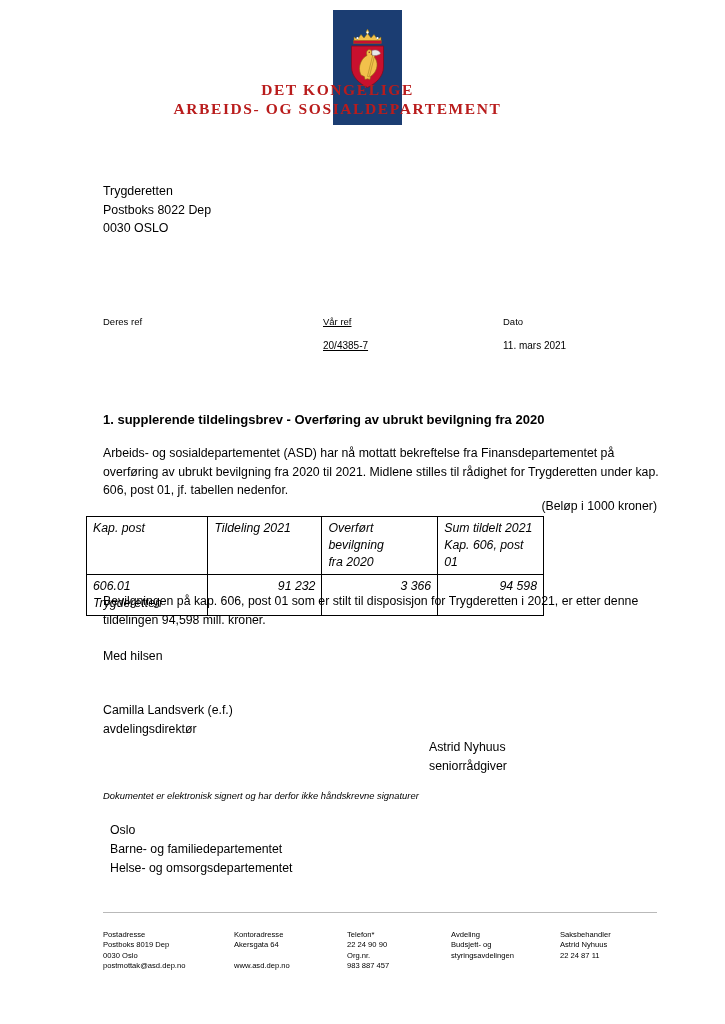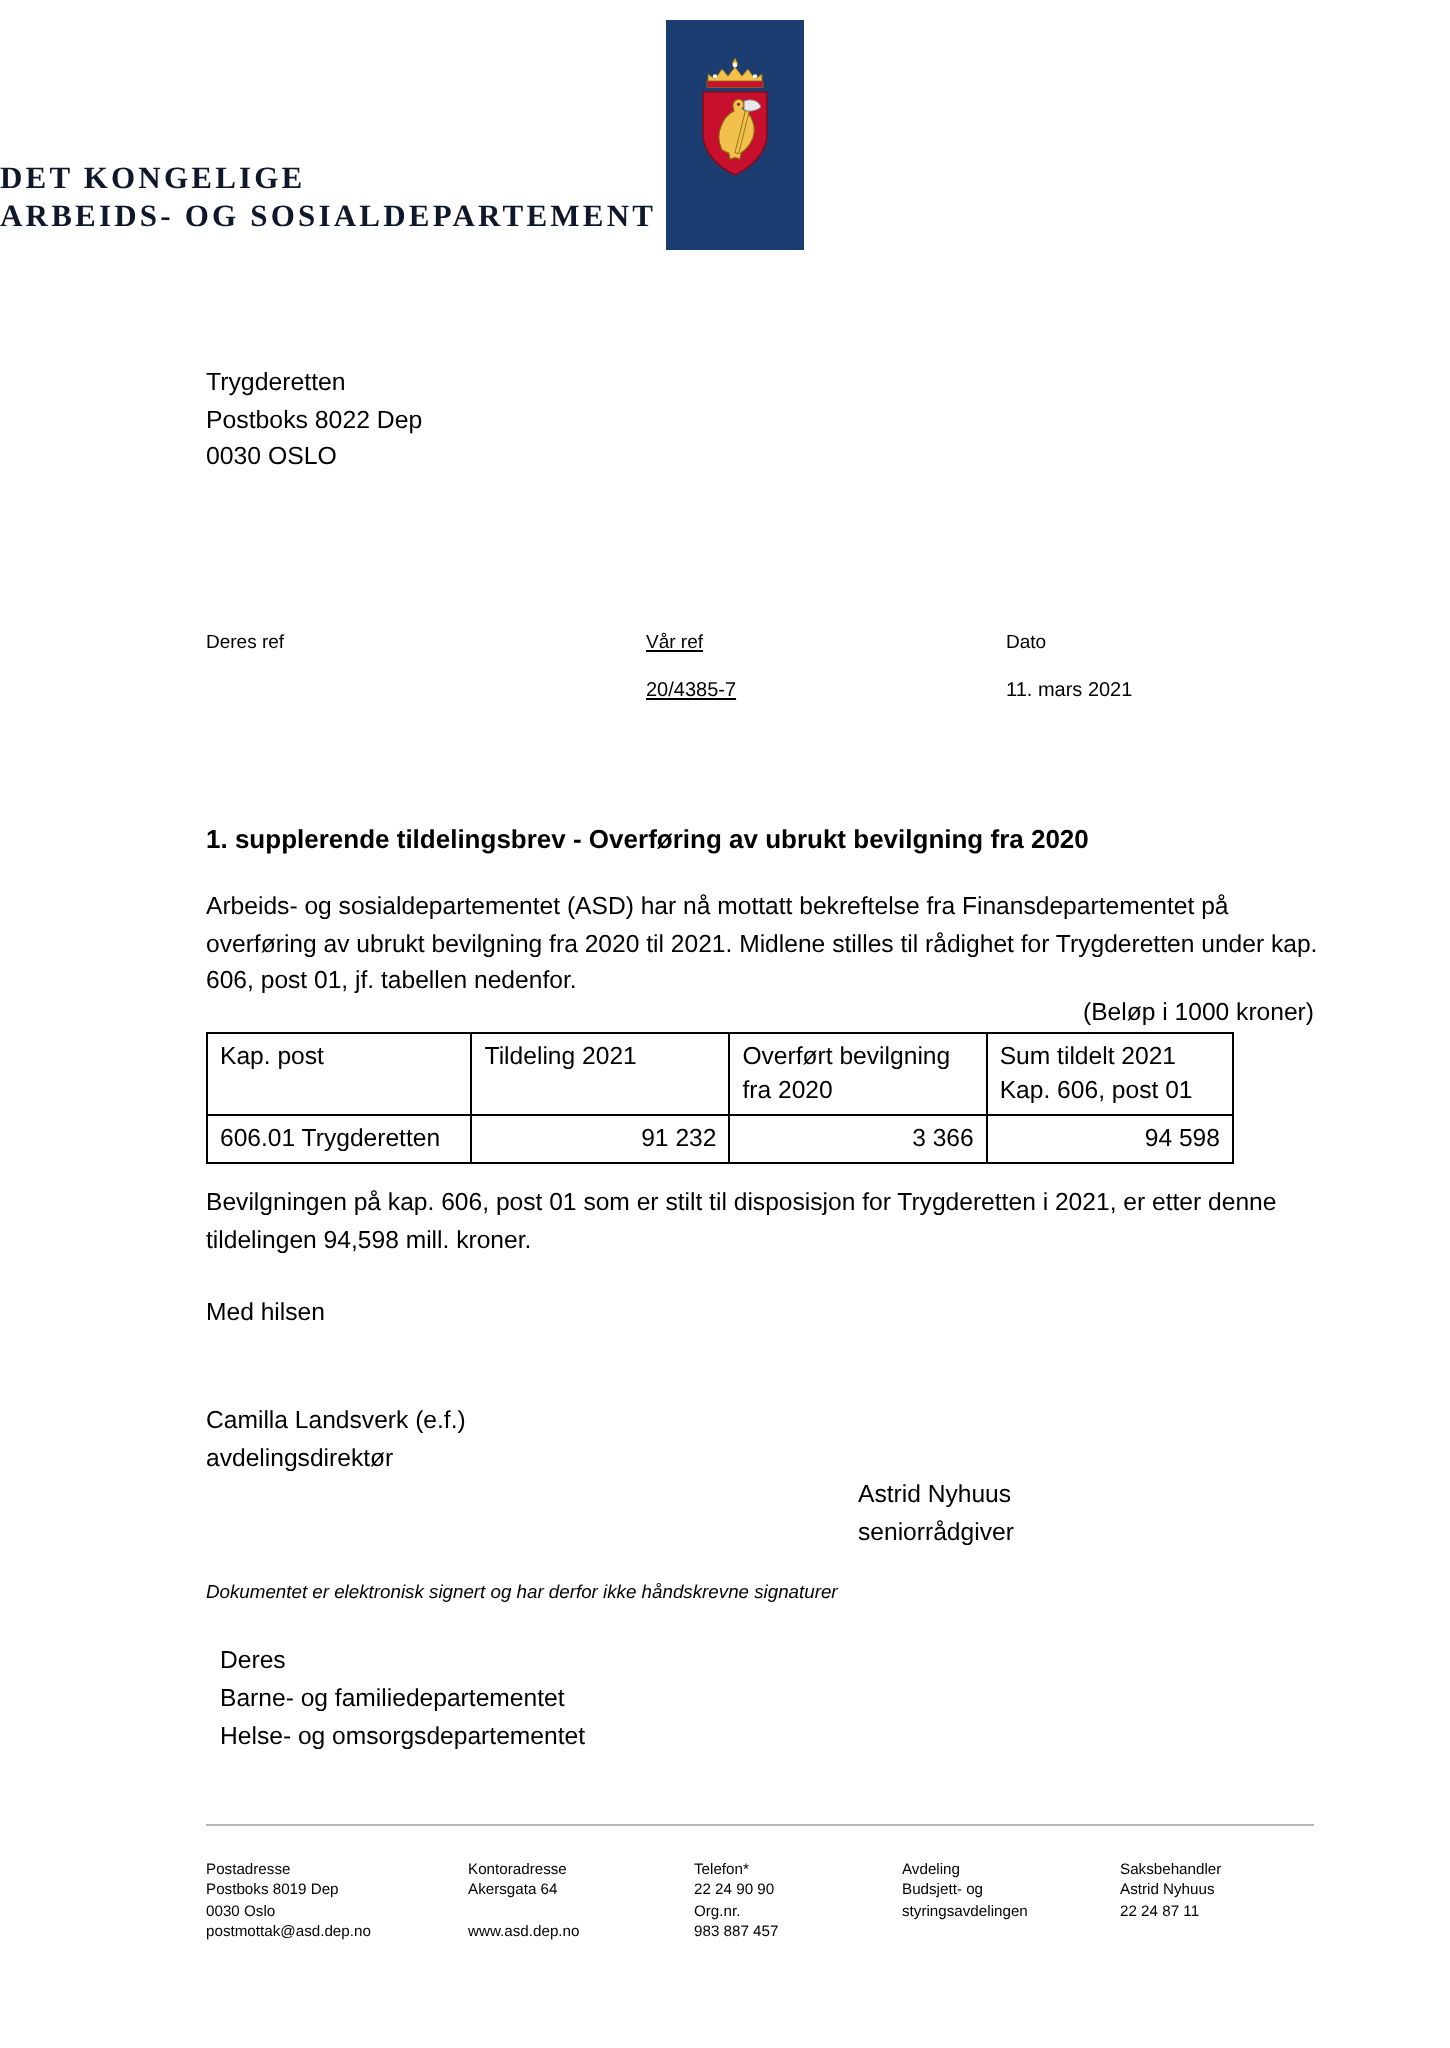--- a/index.html
+++ b/index.html
@@ -50,9 +50,9 @@
     left: 0;
     top: 80px;
     width: 675px;
-    text-align: left;
+    text-align: center;
     font-family: "Liberation Serif", serif;
-    color: #0f172a;
+    color: #b91c1c;
     font-weight: bold;
   }
   .logo-line1 {

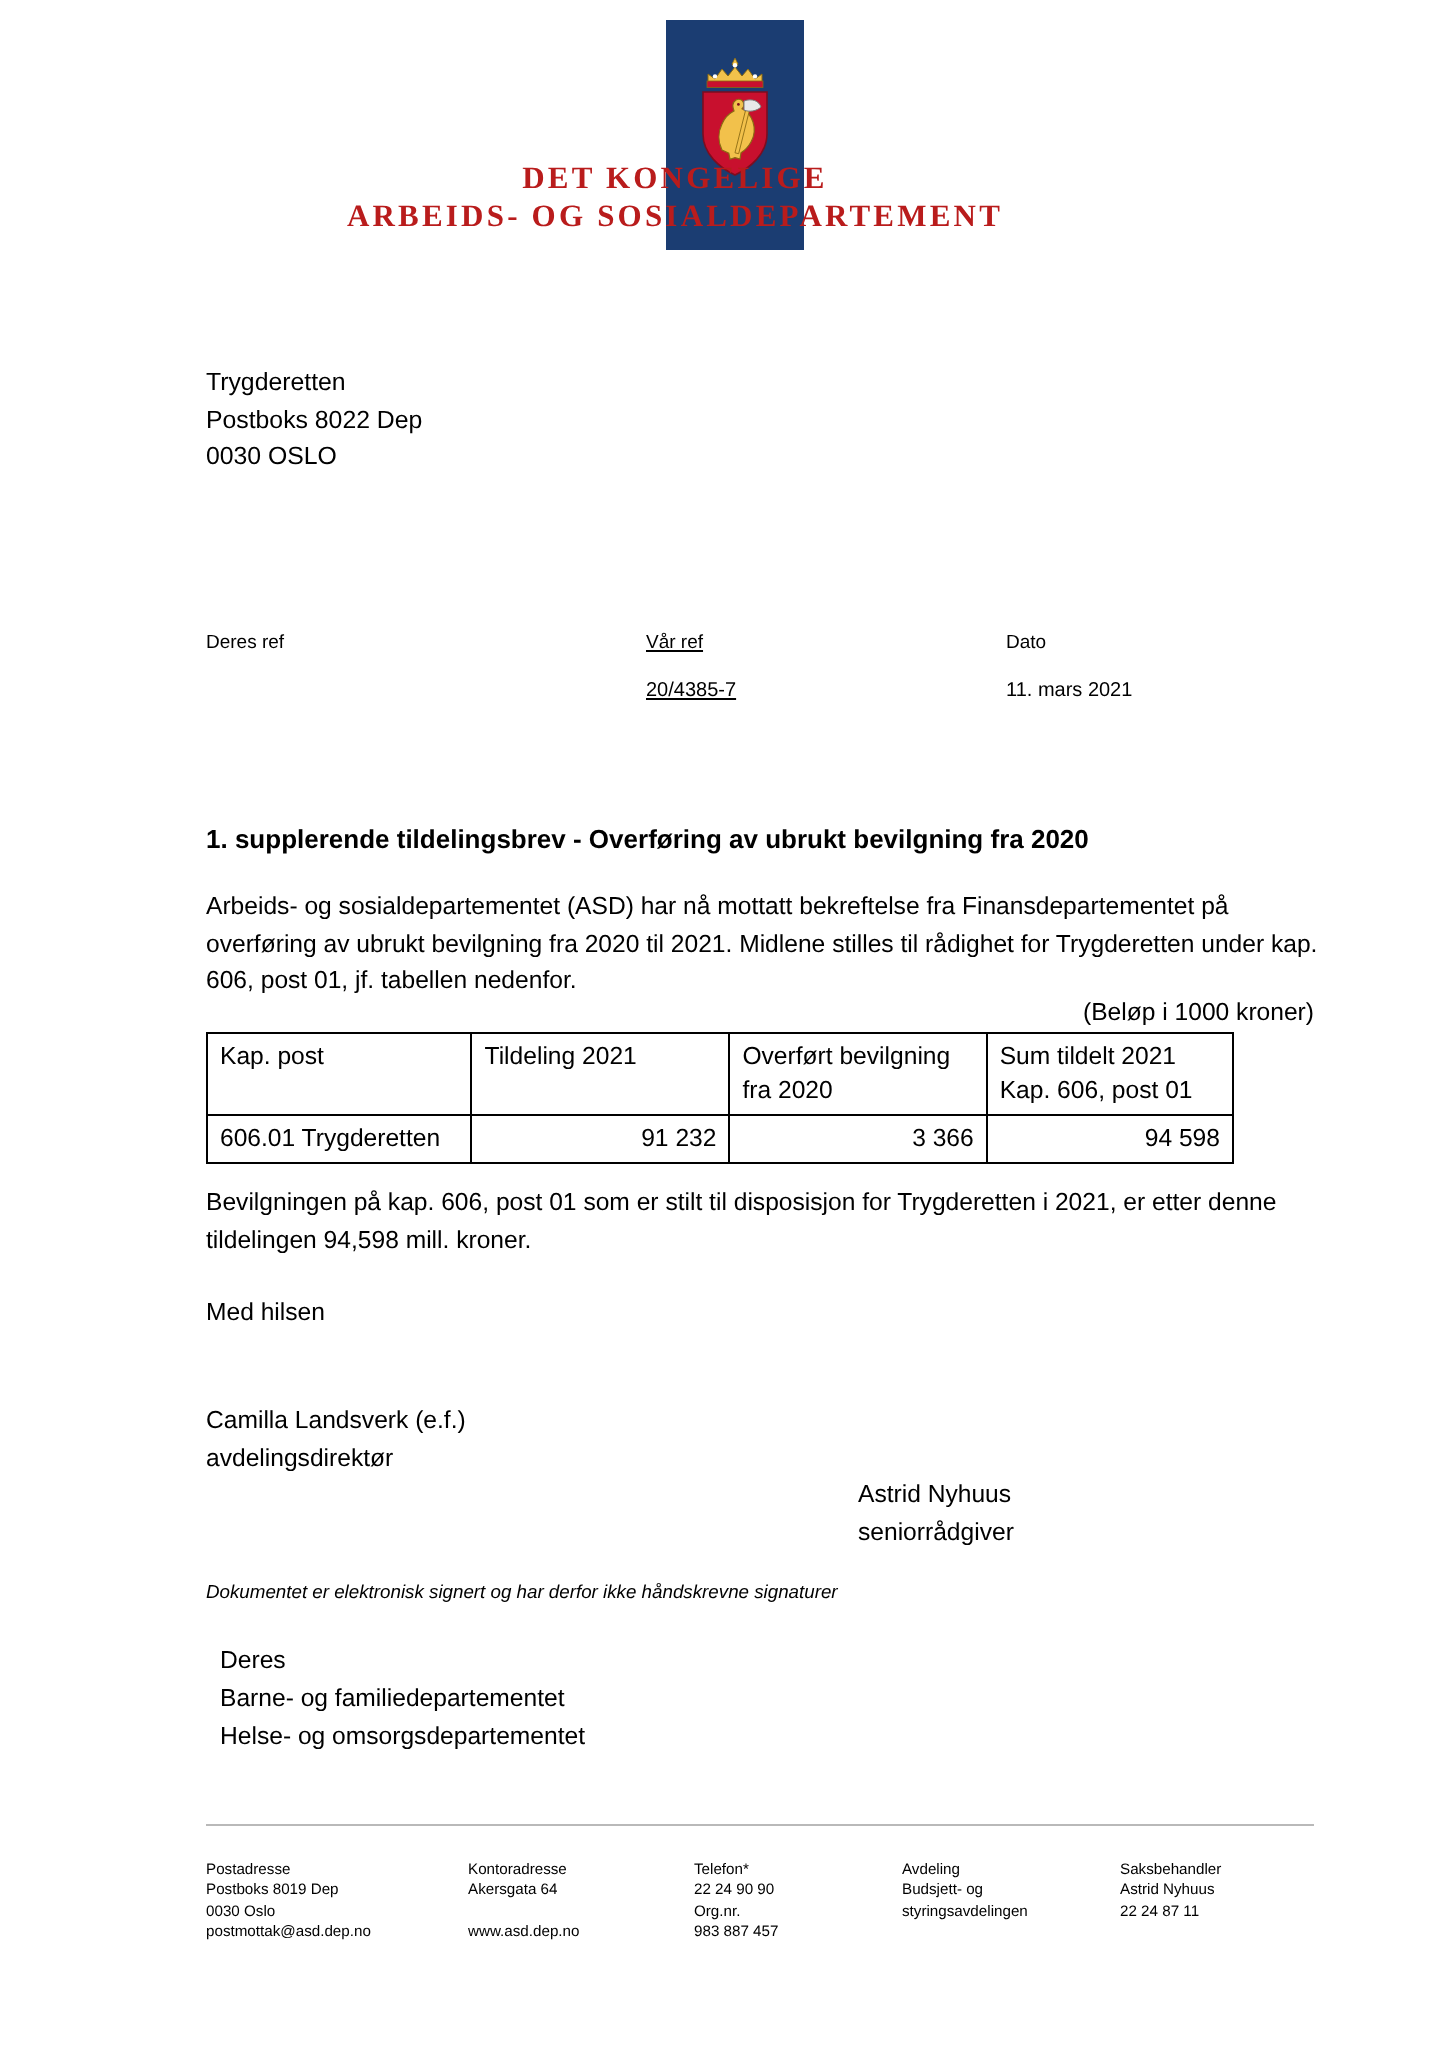--- a/index.html
+++ b/index.html
@@ -139,11 +139,12 @@
   }
   table.alloc {
     position: absolute;
-    left: 103px;
+    left: 86px;
     top: 516px;
-    width: 514px;
+    width: 458px;
     border-collapse: collapse;
     font-size: 12.3px;
+    font-style: italic;
   }
   table.alloc td, table.alloc th {
     border: 1px solid #000000;

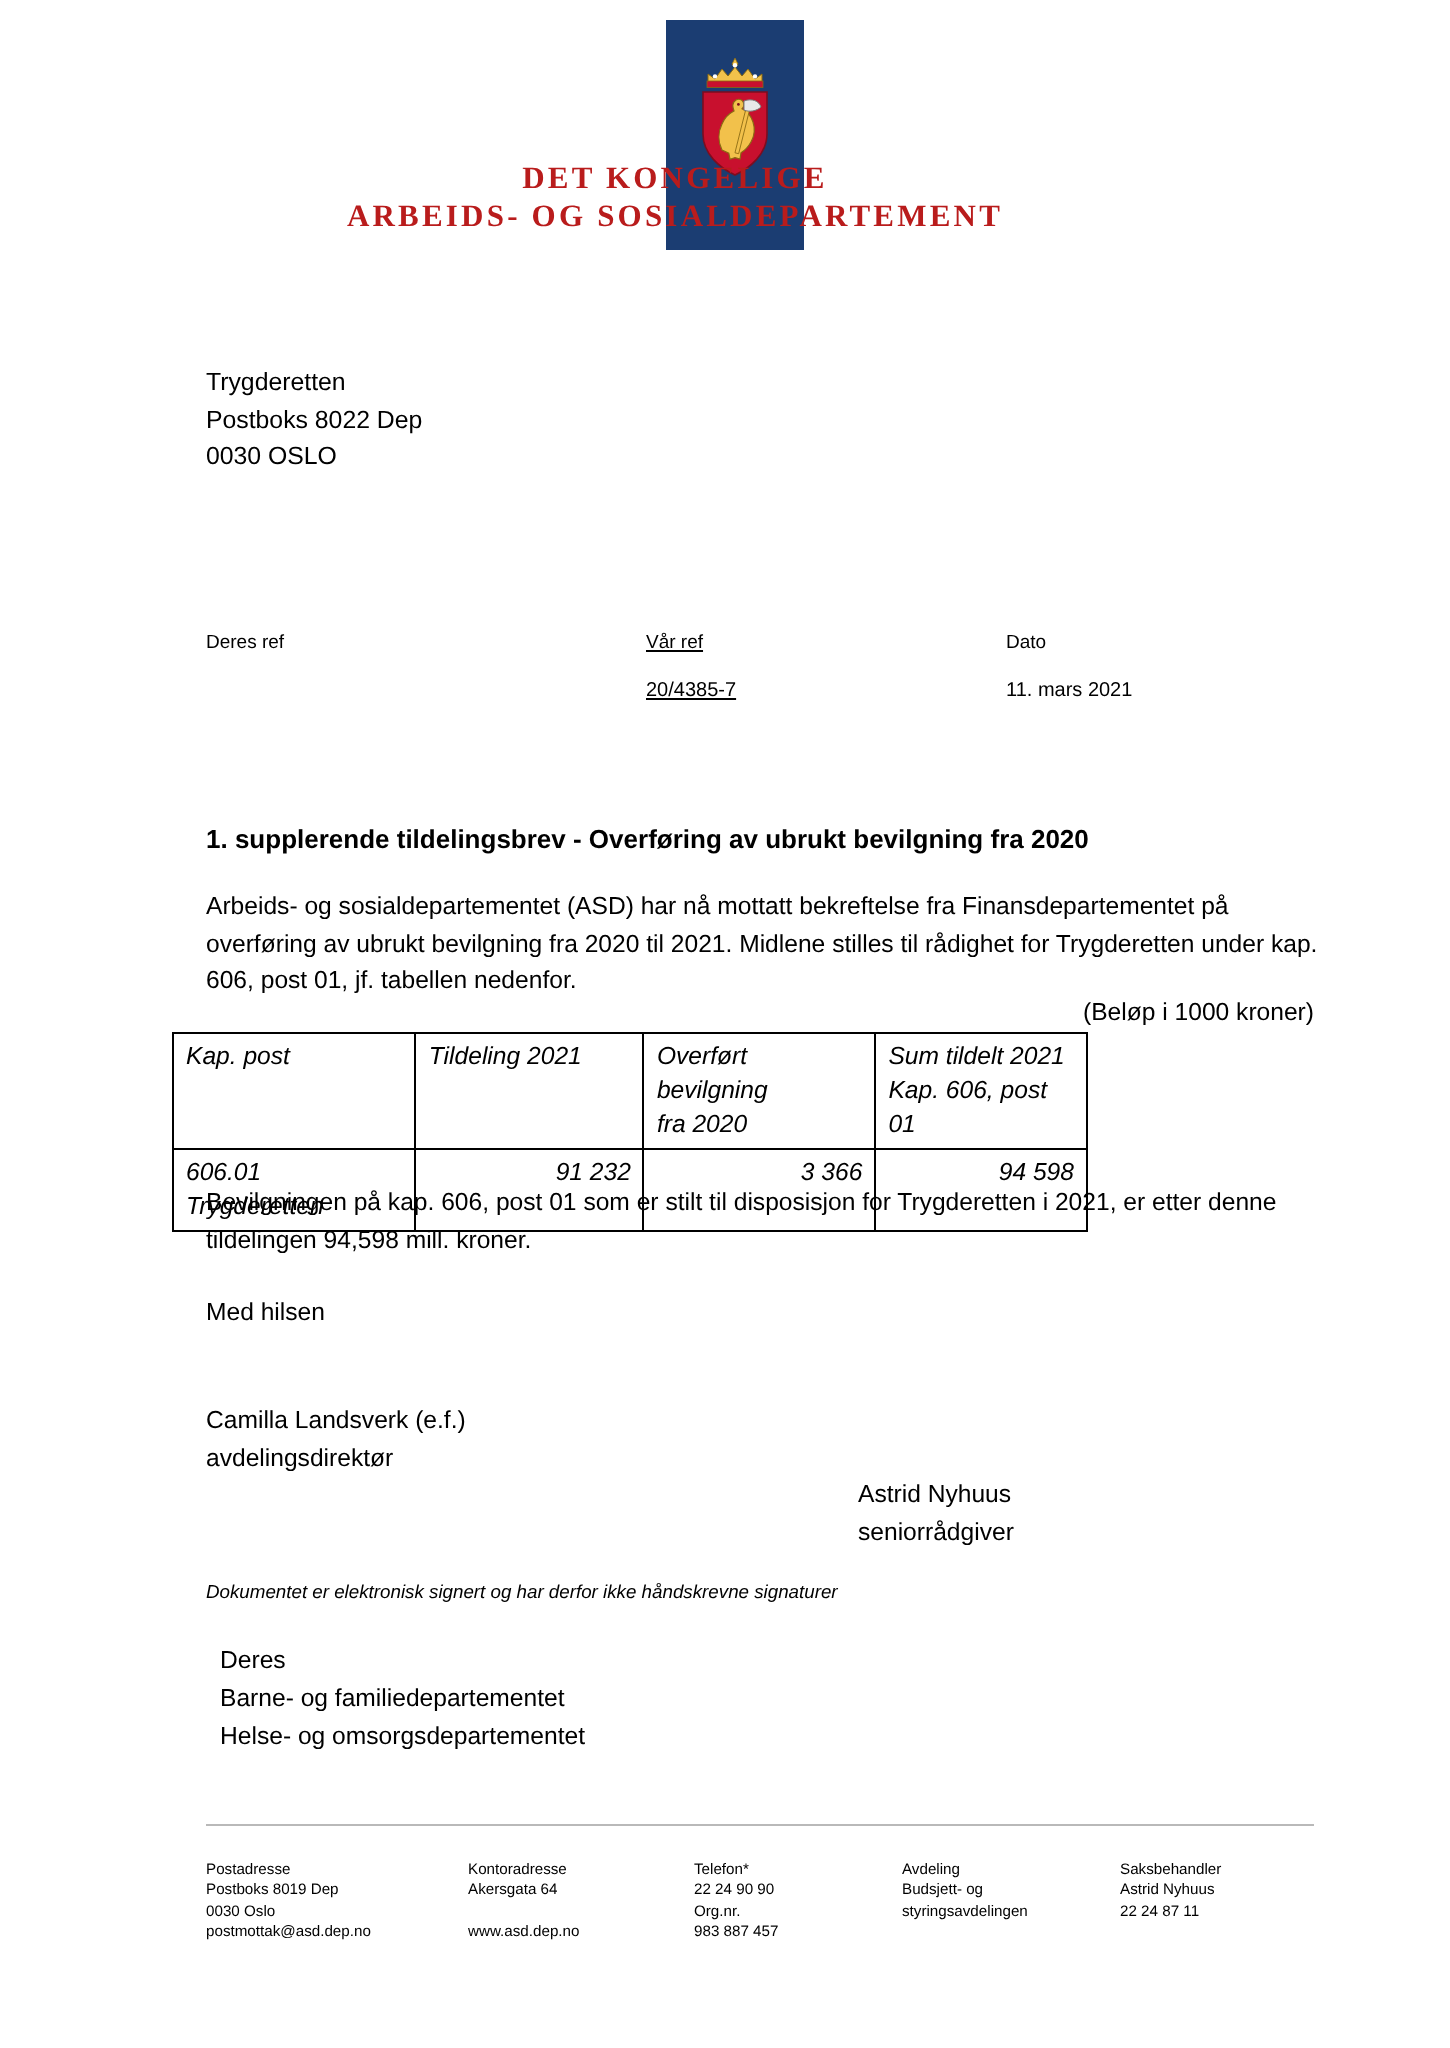--- a/index.html
+++ b/index.html
@@ -332,7 +332,7 @@
   <div class="esign-note">Dokumentet er elektronisk signert og har derfor ikke håndskrevne signaturer</div>
 
   <div class="copy-list">
-    <div>Deres</div>
+    <div>Oslo</div>
     <div>Barne- og familiedepartementet</div>
     <div>Helse- og omsorgsdepartementet</div>
   </div>

